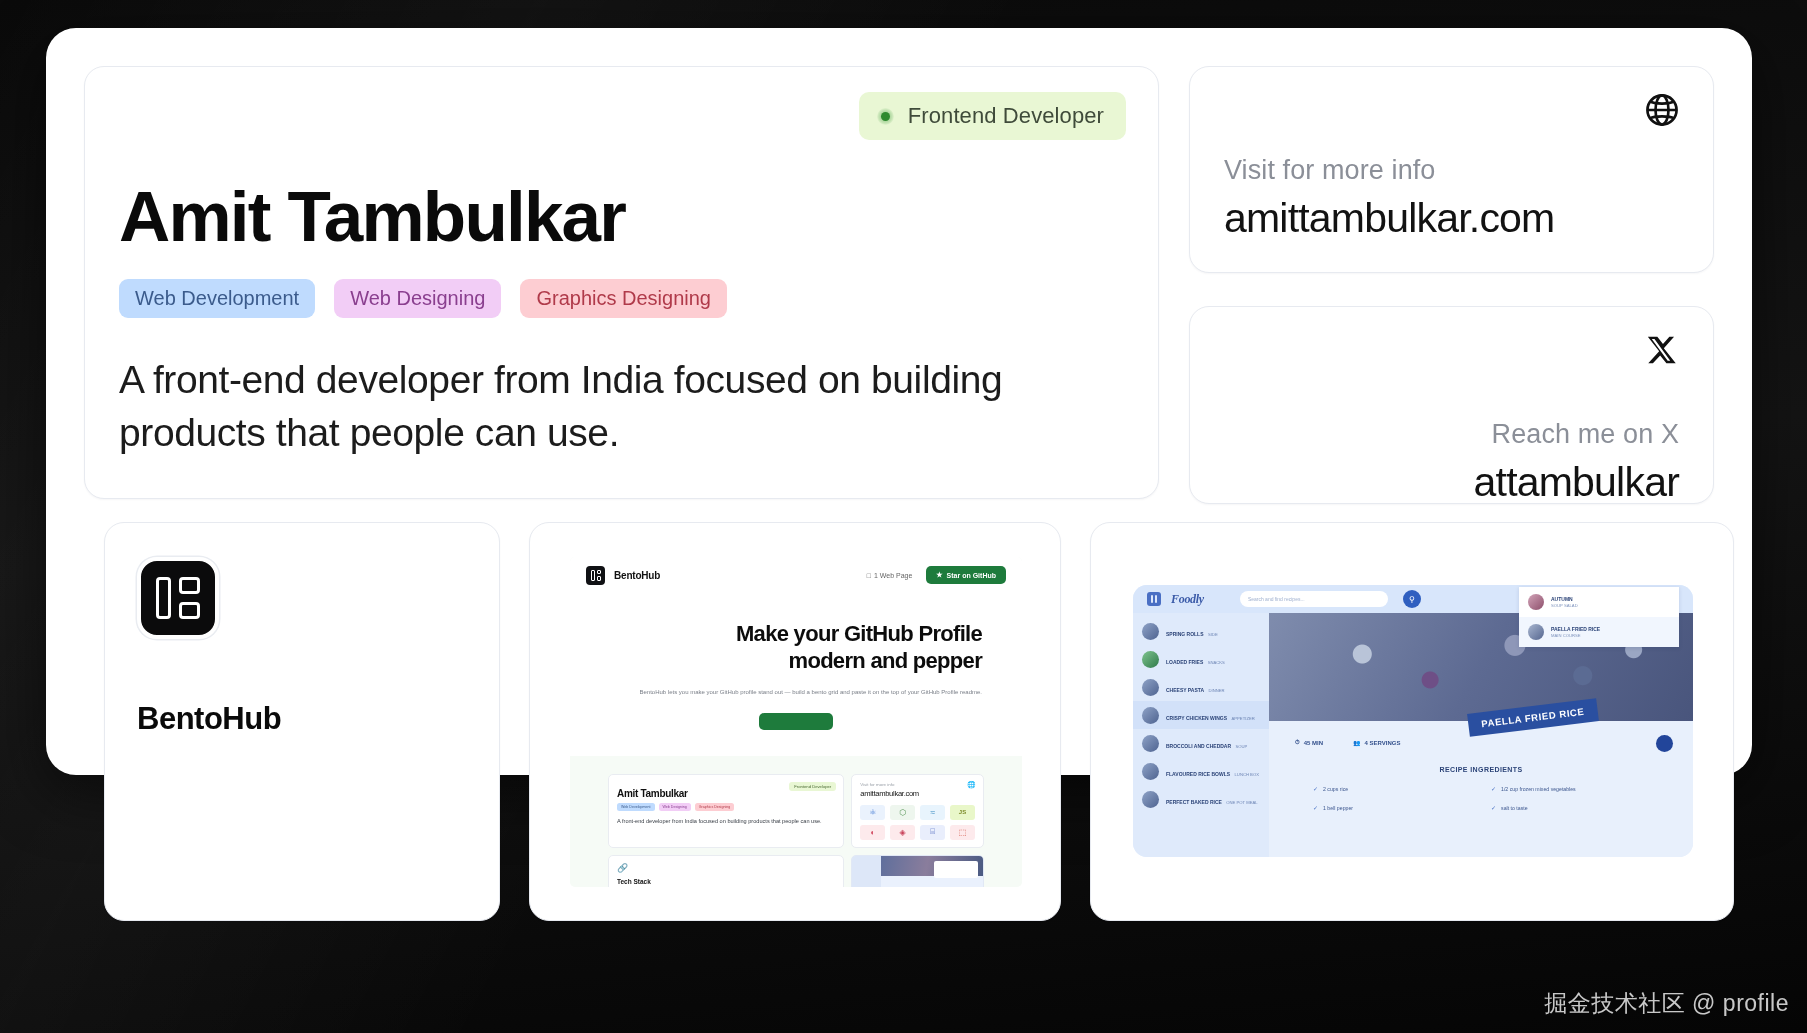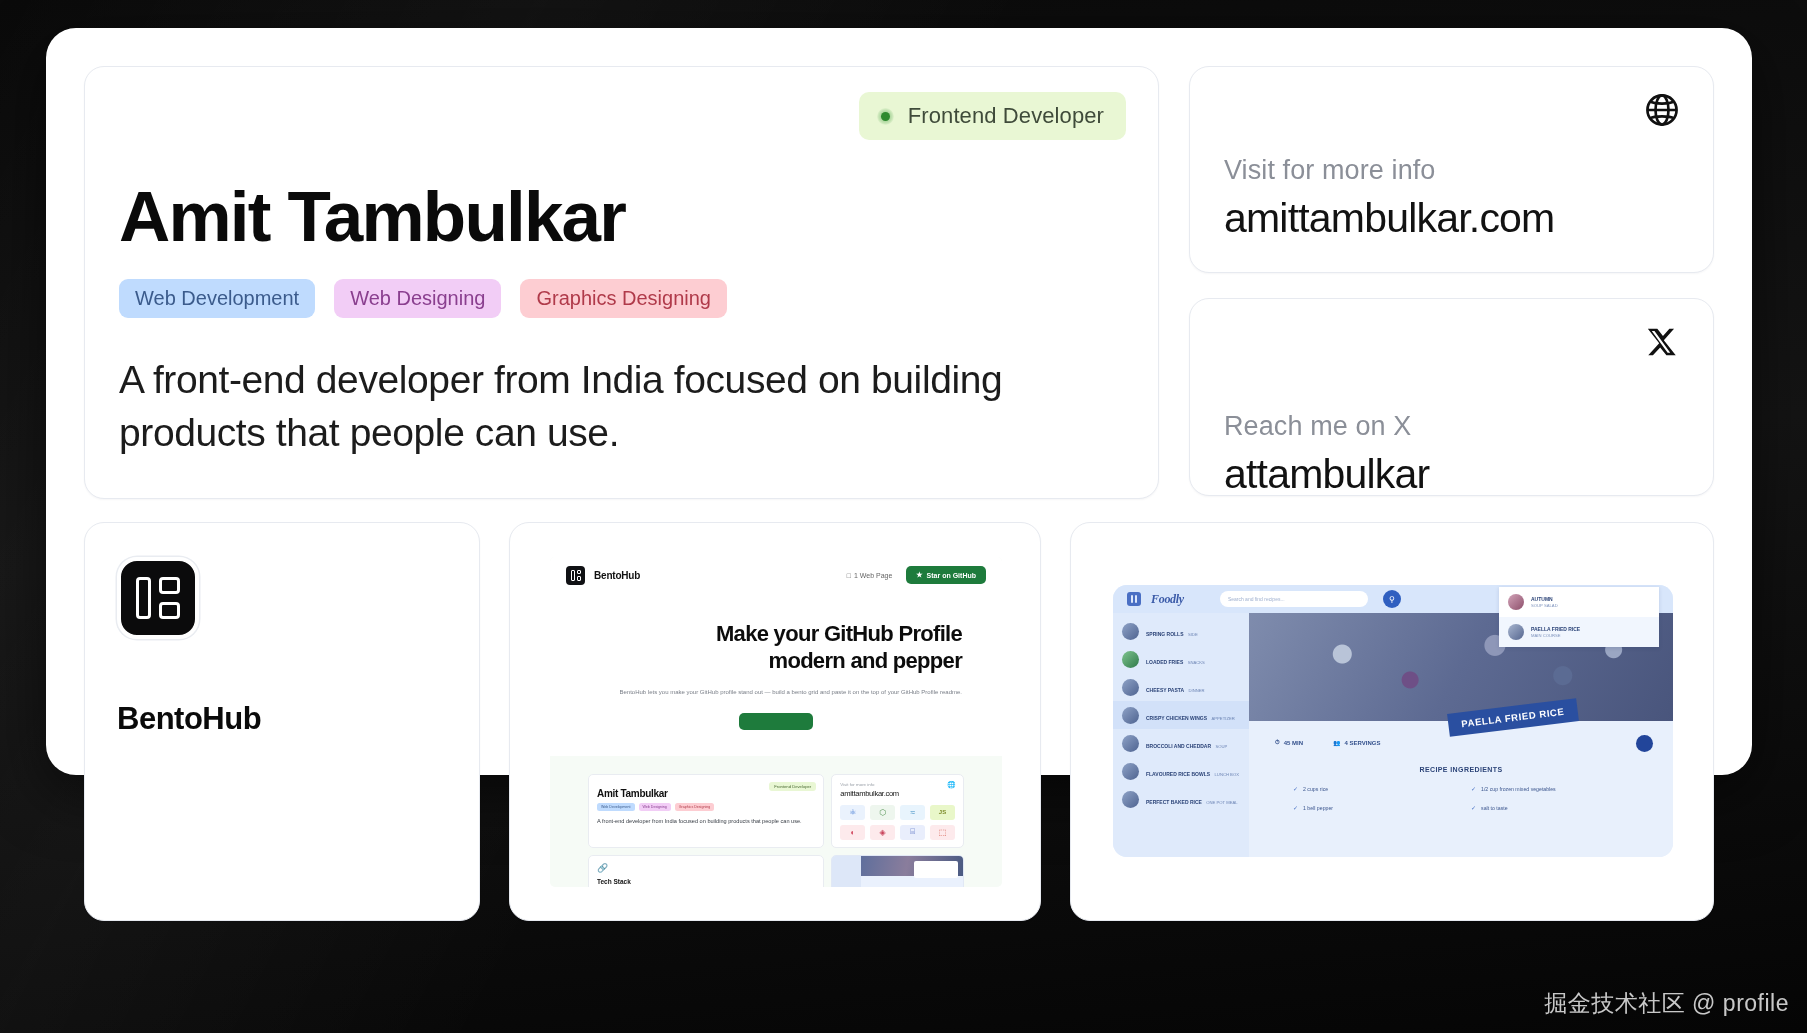--- a/index.html
+++ b/index.html
@@ -124,7 +124,7 @@
     padding: 26px 34px;
   }
   .card-link.web  { top: 0;   height: 207px; }
-  .card-link.xcard{ top: 232px; height: 198px; }
+  .card-link.xcard{ top: 240px; height: 198px; text-align: right; }
 
   .link-icon {
     position: absolute;

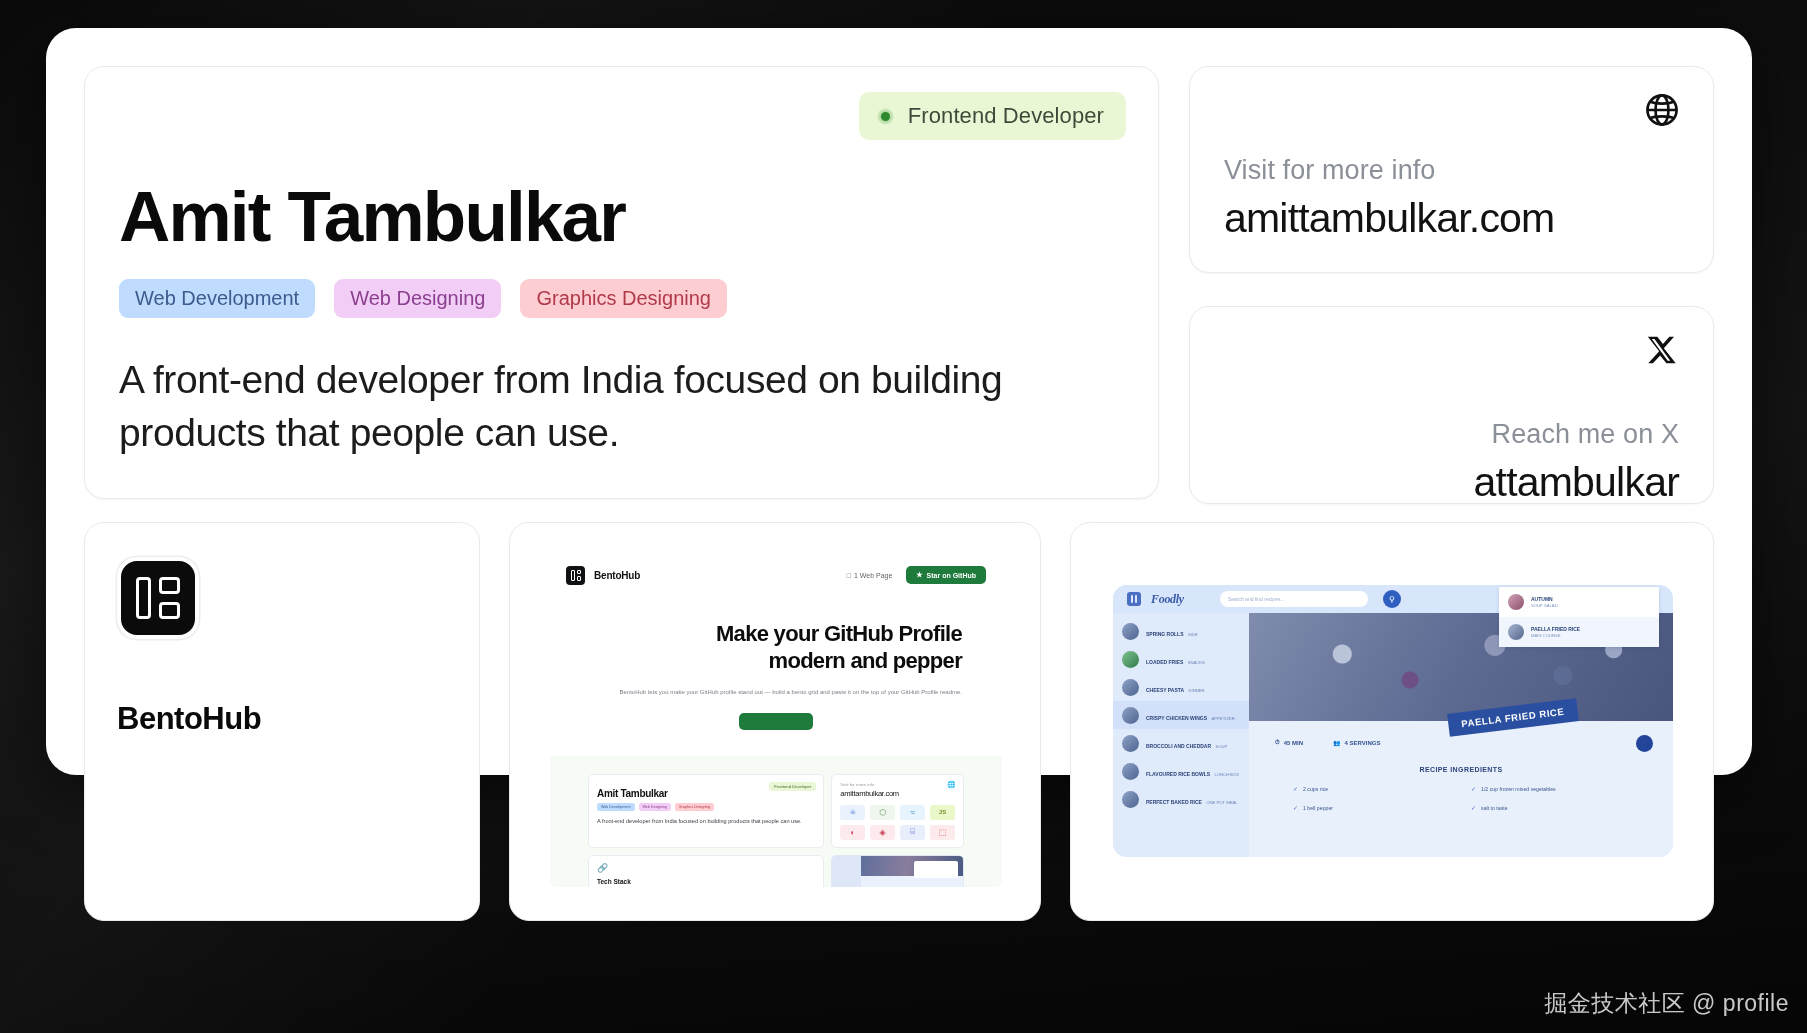--- a/index.html
+++ b/index.html
@@ -148,7 +148,7 @@
   }
 
   
-  .card-bottom { top: 456px; height: 399px; }
+  .card-bottom { top: 456px; height: 399px; margin-left: 20px; }
   .card-project { left: 0;    width: 396px; padding: 34px 32px; }
   .card-shot-a  { left: 425px; width: 532px; }
   .card-shot-b  { left: 986px; width: 644px; }

